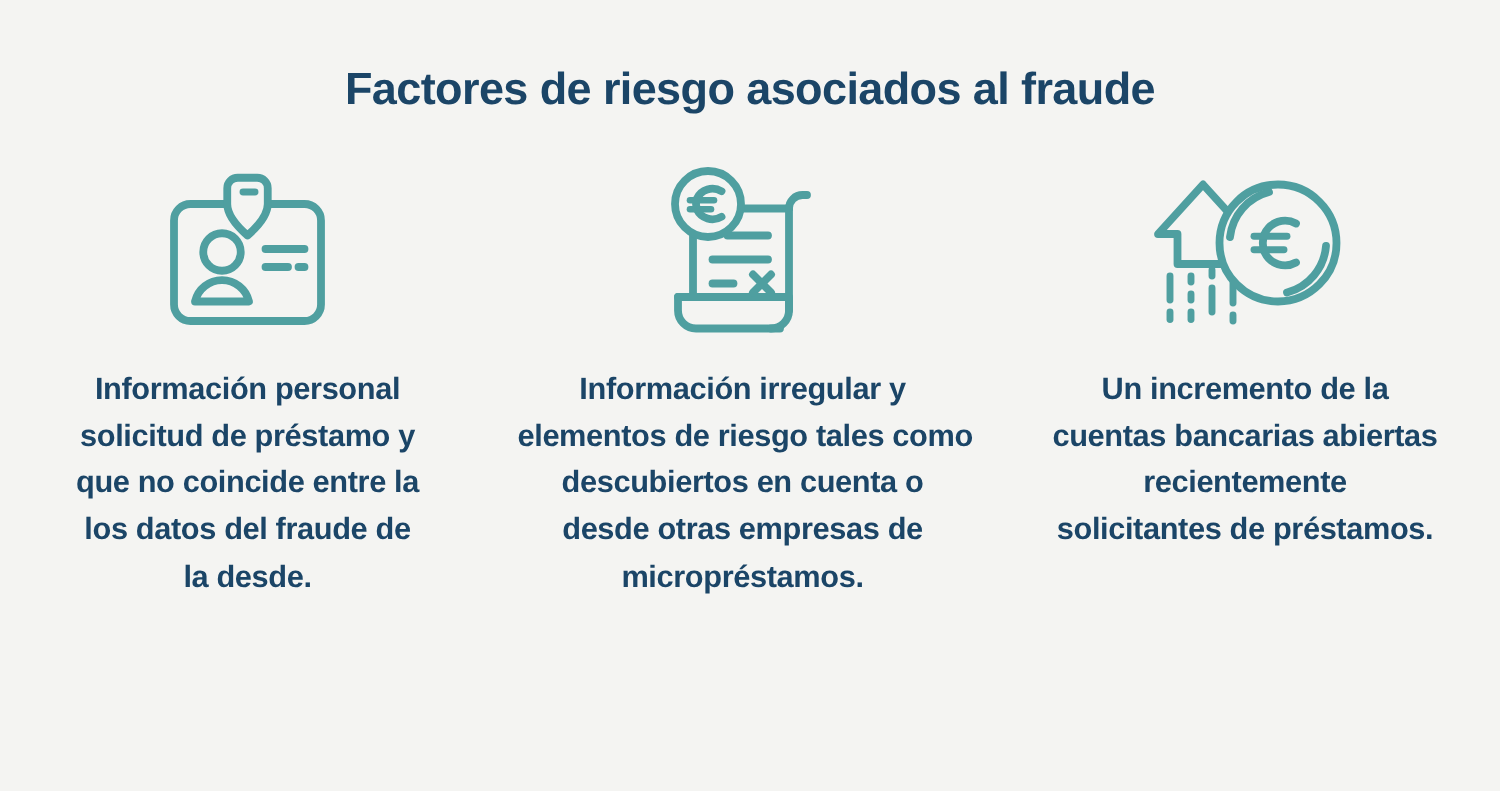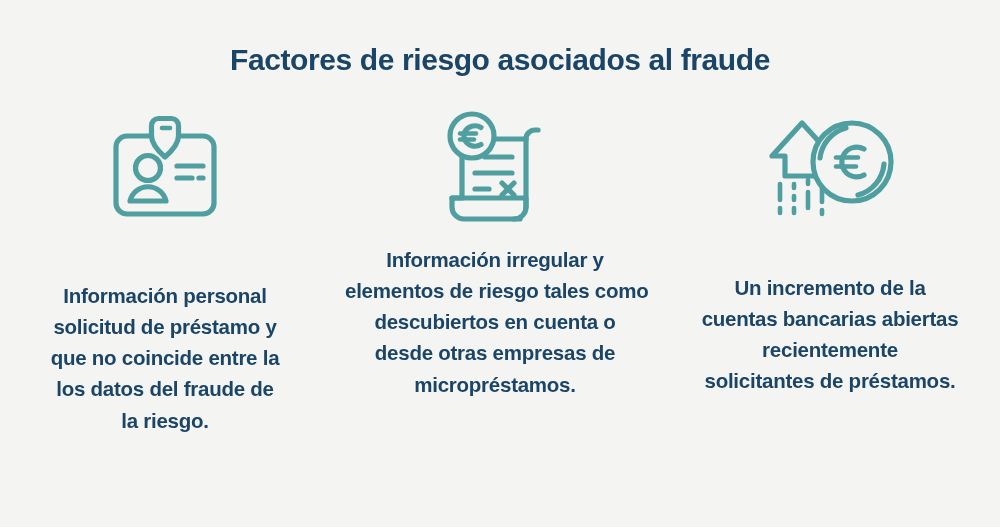--- a/index.html
+++ b/index.html
@@ -52,7 +52,7 @@
     align-items: center;
   }
 
-  .col-1 { width: 320px; gap: 36px; }
+  .col-1 { width: 320px; }
   .col-2 { width: 340px; }
   .col-3 { width: 330px; gap: 28px; }
 

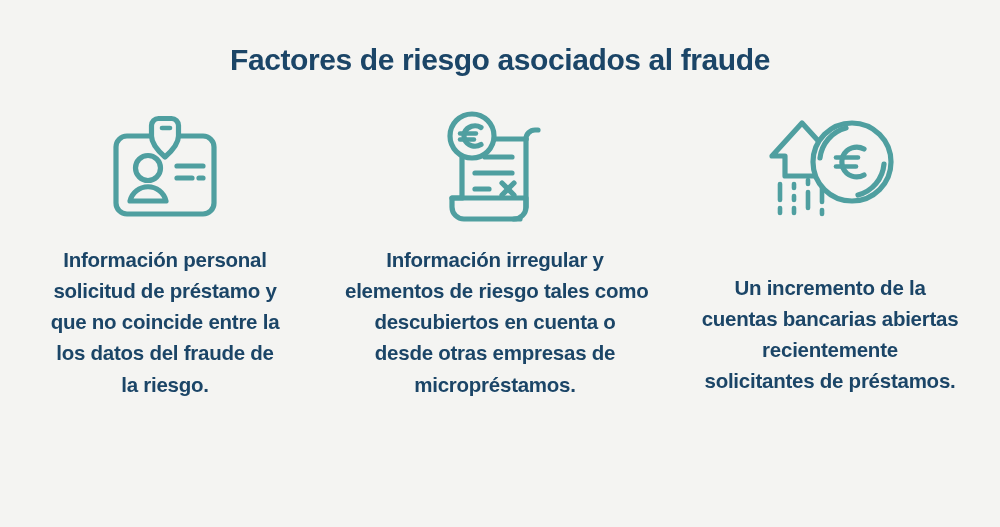--- a/index.html
+++ b/index.html
@@ -54,7 +54,7 @@
 
   .col-1 { width: 320px; }
   .col-2 { width: 340px; }
-  .col-3 { width: 330px; gap: 28px; }
+  .col-3 { width: 330px; }
 
   .icon-wrap {
     height: 112px;

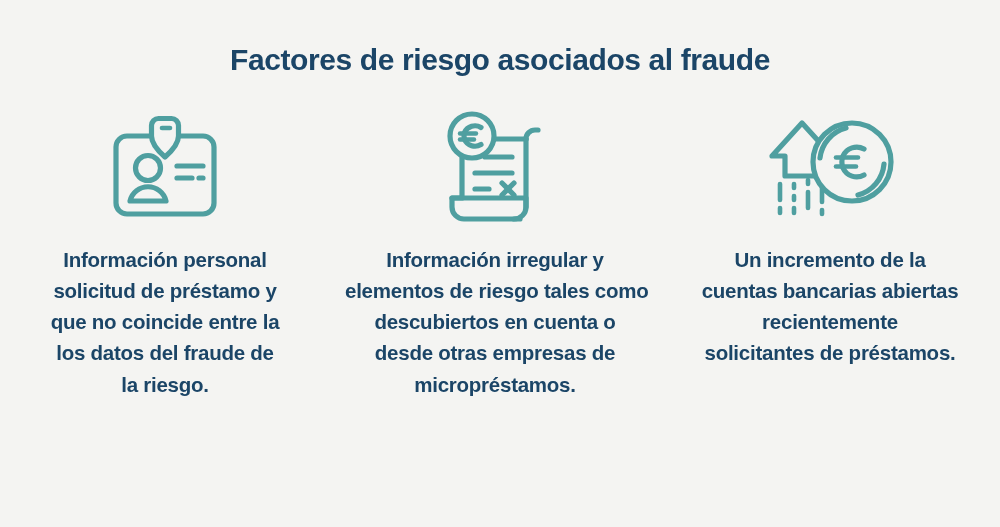--- a/index.html
+++ b/index.html
@@ -112,7 +112,7 @@
         <span class="ln">solicitud de préstamo y</span>
         <span class="ln">que no coincide entre la</span>
         <span class="ln">los datos del fraude de</span>
-        <span class="ln">la riesgo.</span>
+        <span class="ln">la desde.</span>
       </div>
     </div>
 

